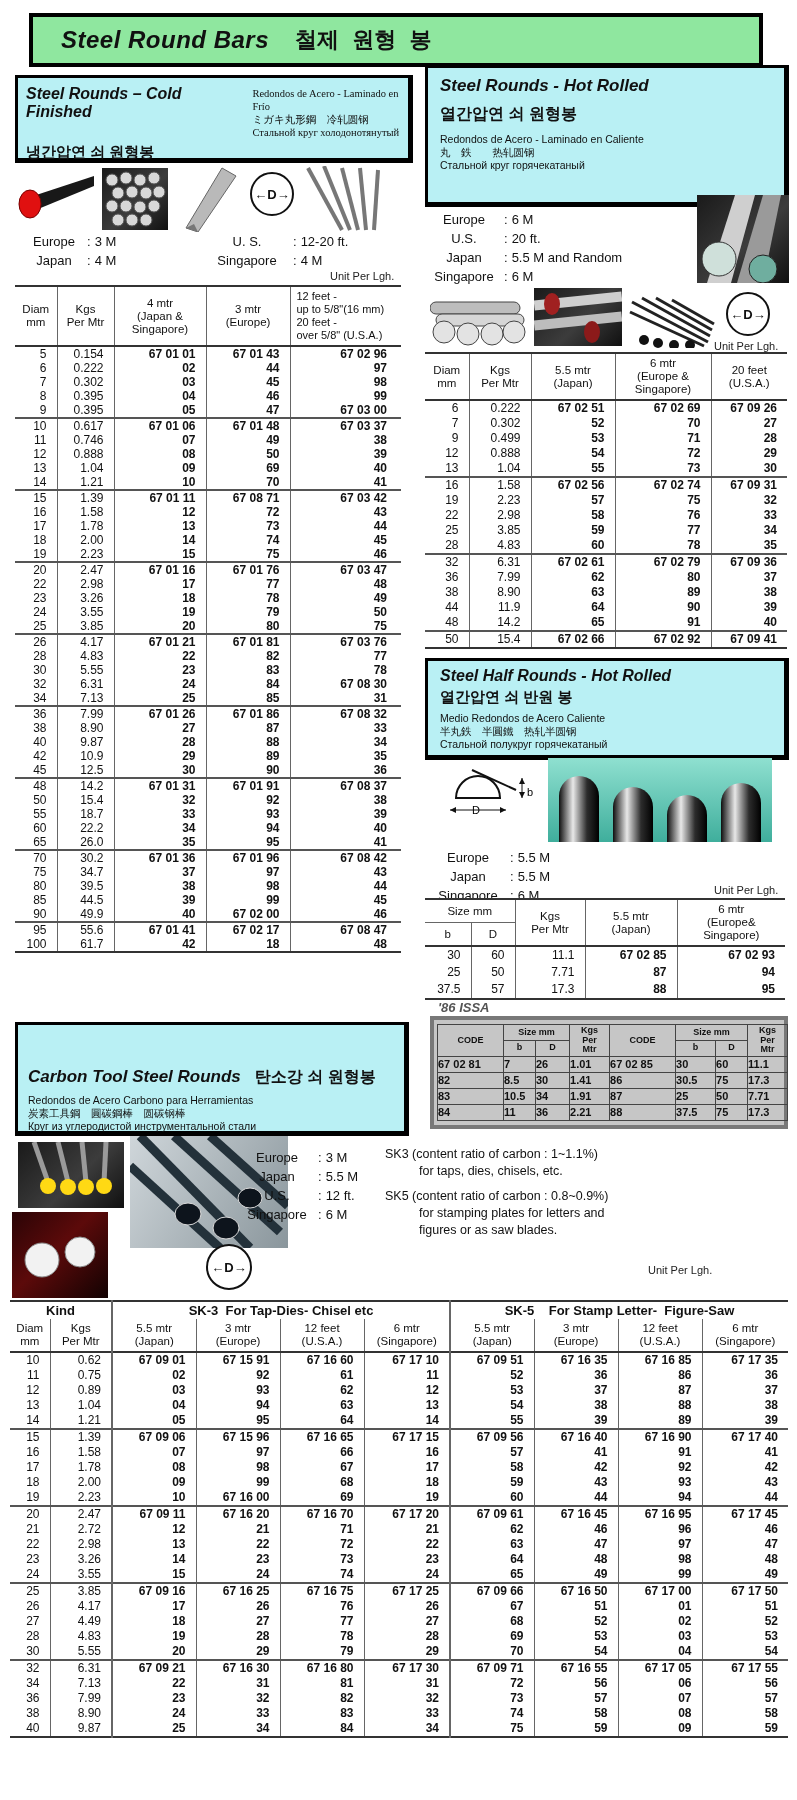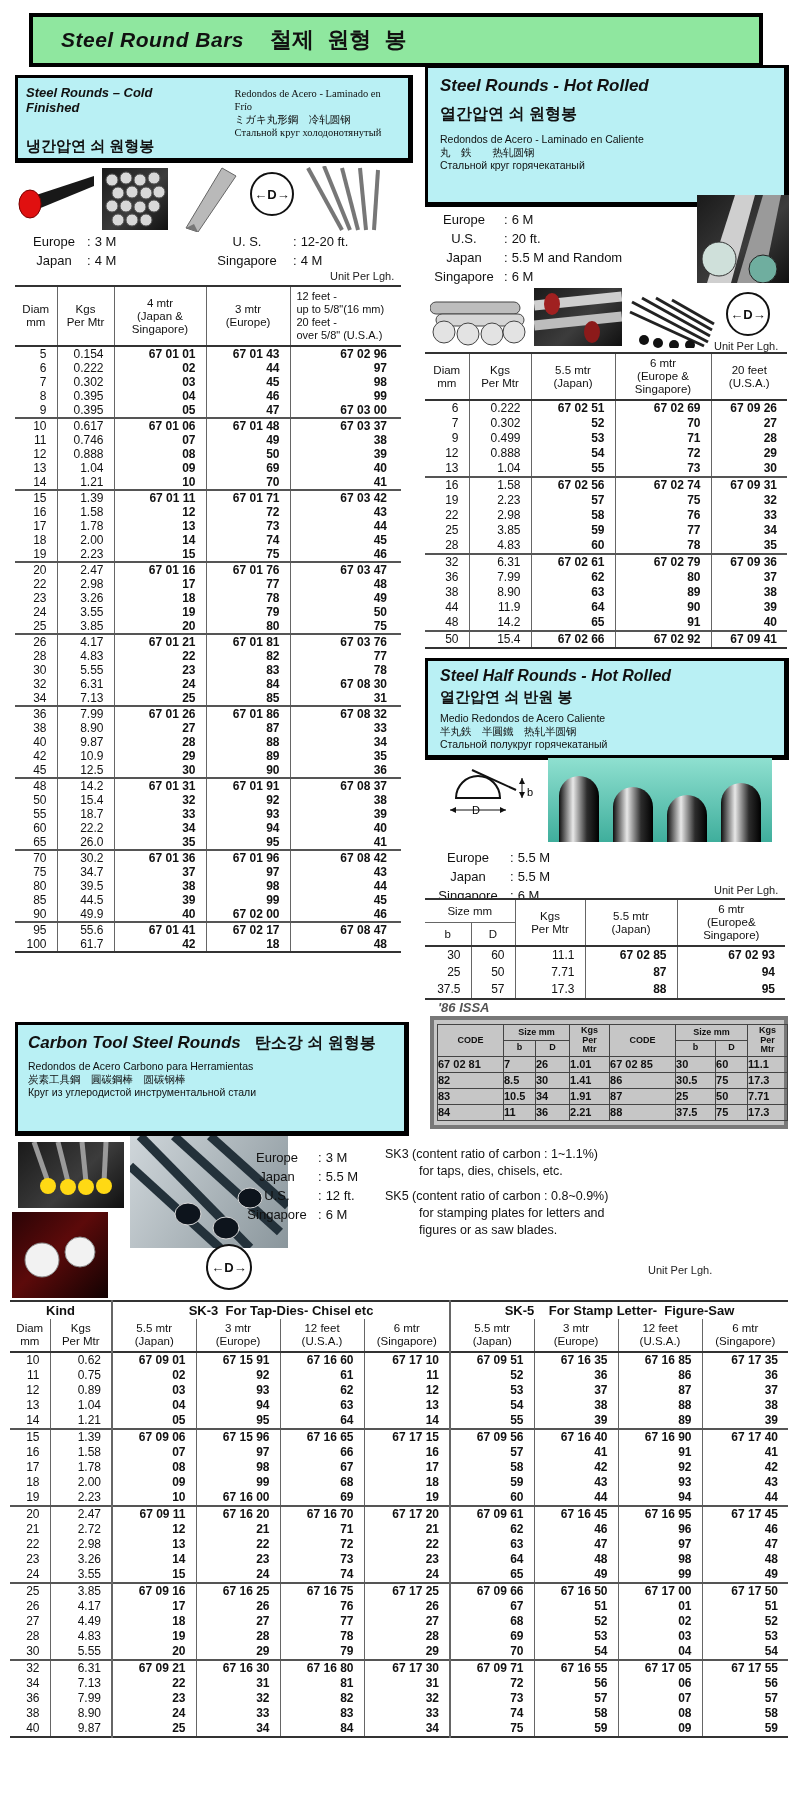--- a/index.html
+++ b/index.html
@@ -11,7 +11,7 @@
   .titlebar { position:absolute; left:30px; top:14px; width:732px; height:52px;
     background:#8fe79f; border:3px solid #000; box-shadow:0 0 0 1px #000;
     display:flex; align-items:center; padding-left:28px; gap:26px; }
-  .titlebar .en { font-size:21px; font-weight:bold; font-style:italic; letter-spacing:0.5px; }
+  .titlebar .en { font-size:24px; font-weight:bold; font-style:italic; letter-spacing:0.5px; }
   .titlebar .ko { font-size:22px; font-weight:bold;font-family:Liberation Mono, monospace; }
 
   

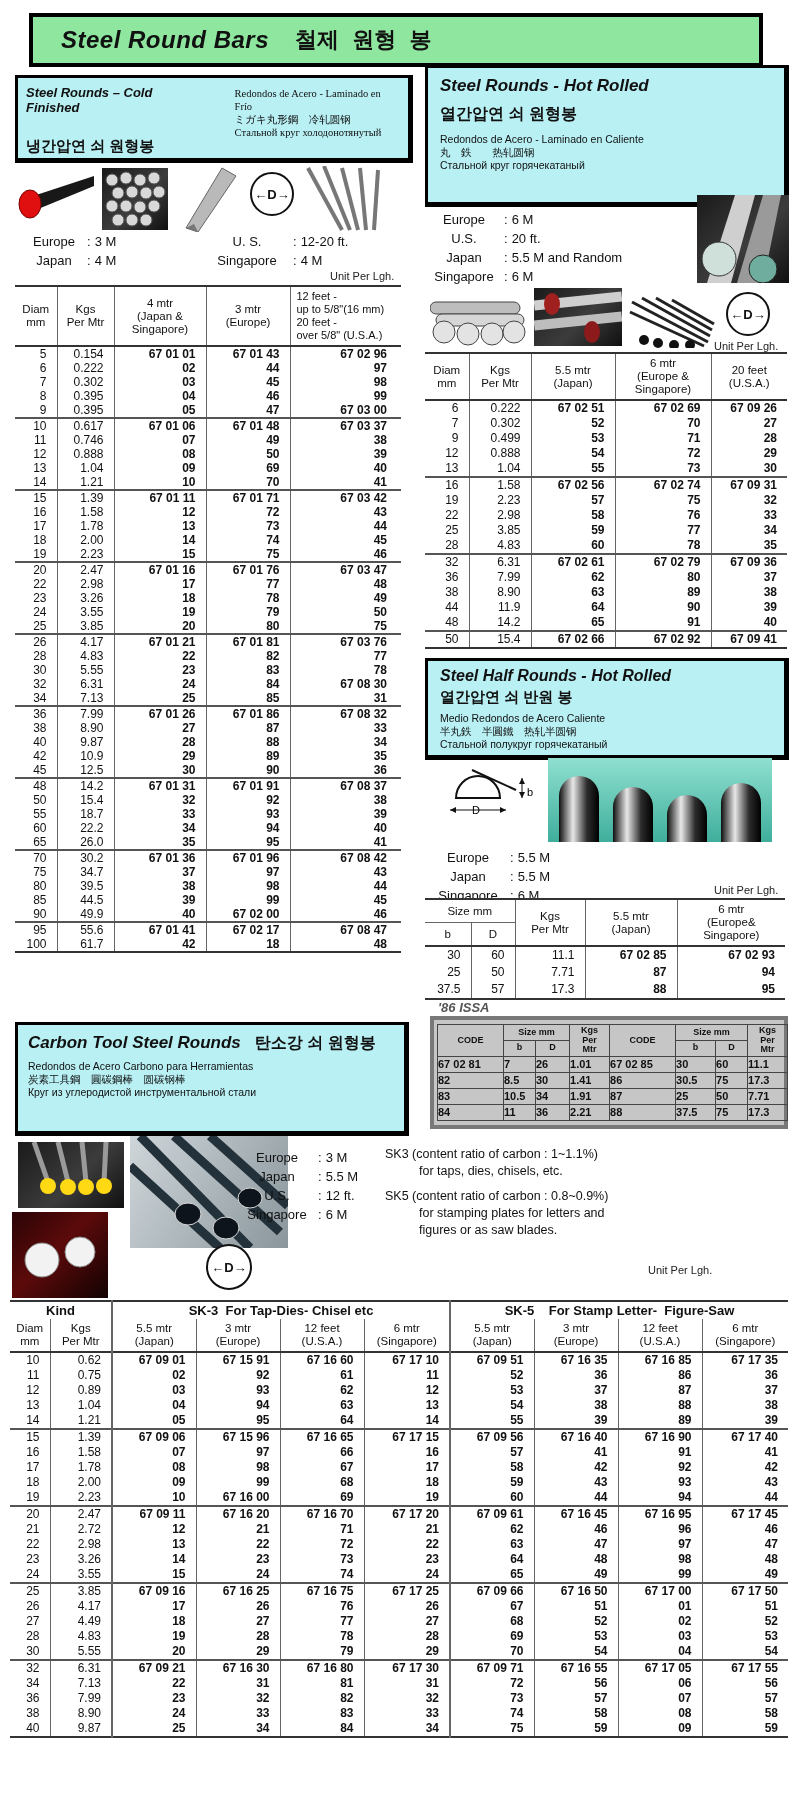--- a/index.html
+++ b/index.html
@@ -21,7 +21,7 @@
   .small-lines div { font-size:10.5px; line-height:13px; }
 
   .coldbox { left:15px; top:75px; width:396px; height:86px; display:flex; padding:7px 8px; gap:8px; }
-  .coldbox .lhs .t-en { font-size:13px; }
+  .coldbox .lhs .t-en { font-size:16px; }
   .coldbox .lhs .t-ko { font-size:15px; margin-top:22px; }
   .coldbox .rhs { margin-left:18px; padding-top:2px;font-family:Liberation Serif, serif; }
 

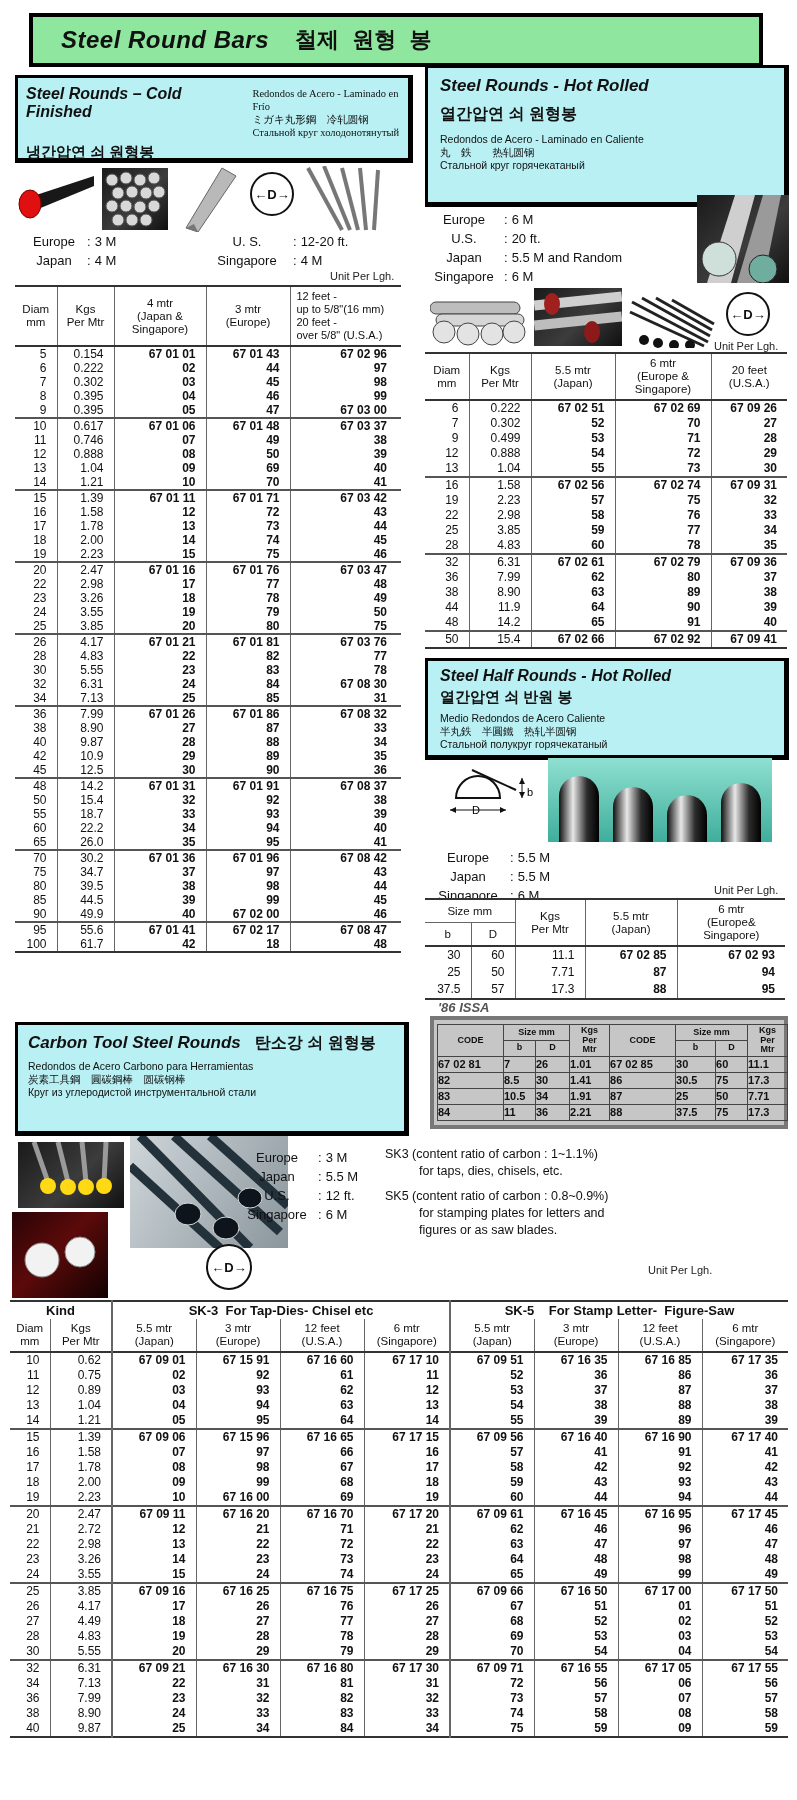--- a/index.html
+++ b/index.html
@@ -317,7 +317,7 @@
           <td>15</td>
           <td>1.39</td>
           <td class="code">67 01 11</td>
-          <td class="code">67 01 71</td>
+          <td class="code">67 08 71</td>
           <td class="code">67 03 42</td>
         </tr>
         <tr>

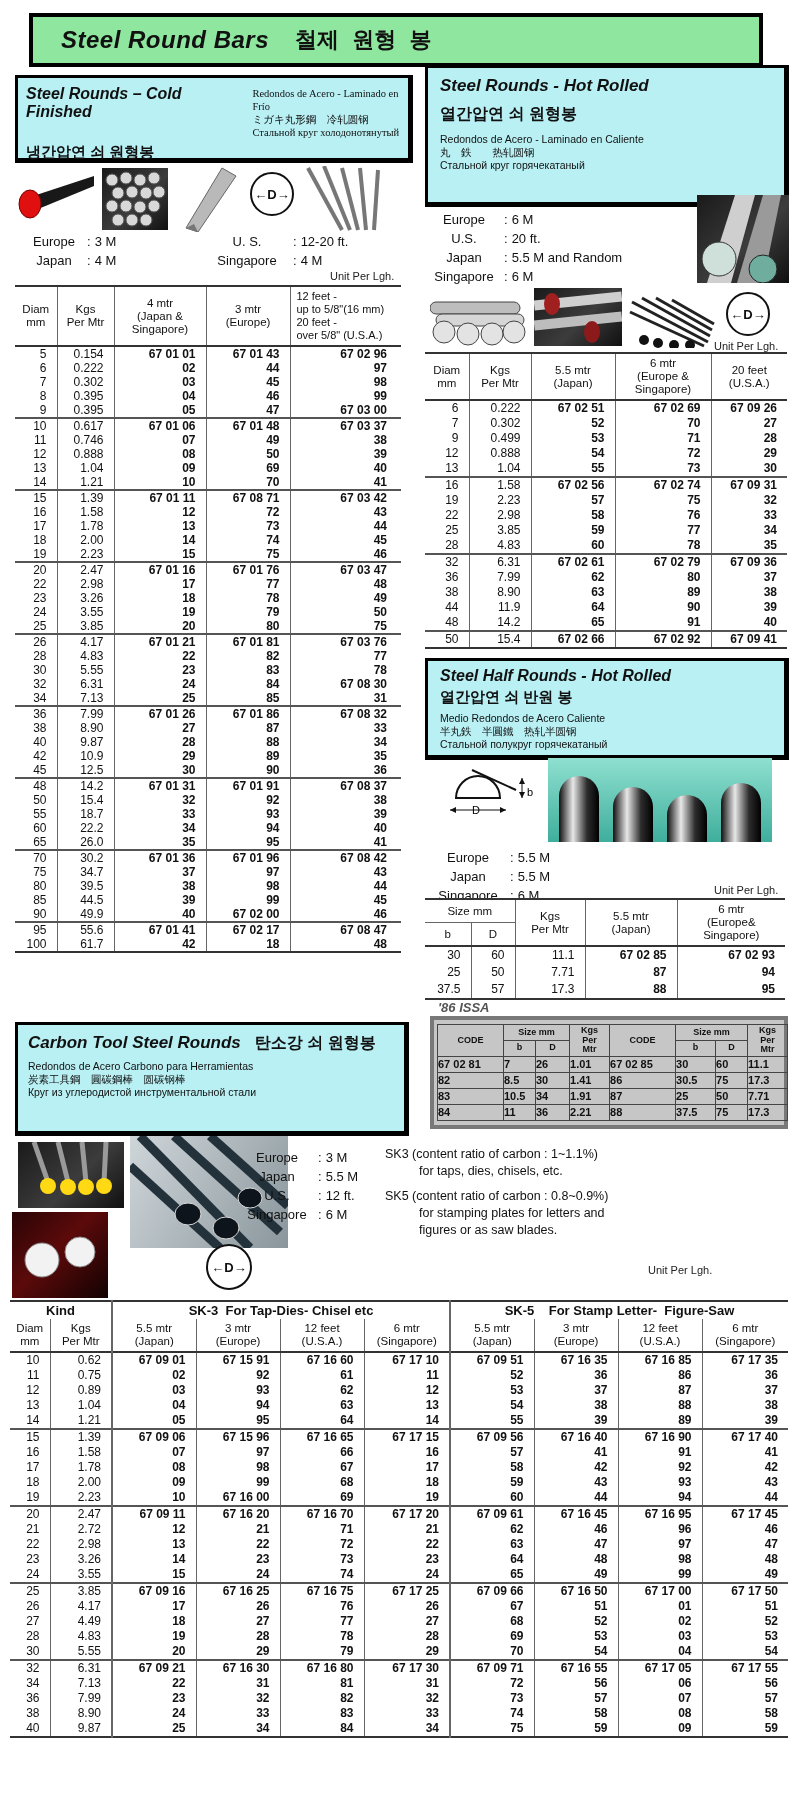--- a/index.html
+++ b/index.html
@@ -34,7 +34,7 @@
   .halfbox .t-ko { font-size:15px; margin:3px 0 5px 0; }
 
   .carbonbox { left:15px; top:1022px; width:392px; height:112px; padding:8px 10px; }
-  .carbonbox .titleline { display:flex; gap:14px; align-items:baseline; }
+  .carbonbox .titleline { display:flex; gap:14px; align-items:baseline;margin-top:34px; }
   .carbonbox .t-en { font-size:17px; }
   .carbonbox .t-ko { font-size:16px; }
   .carbonbox .small-lines { margin-top:6px; }

